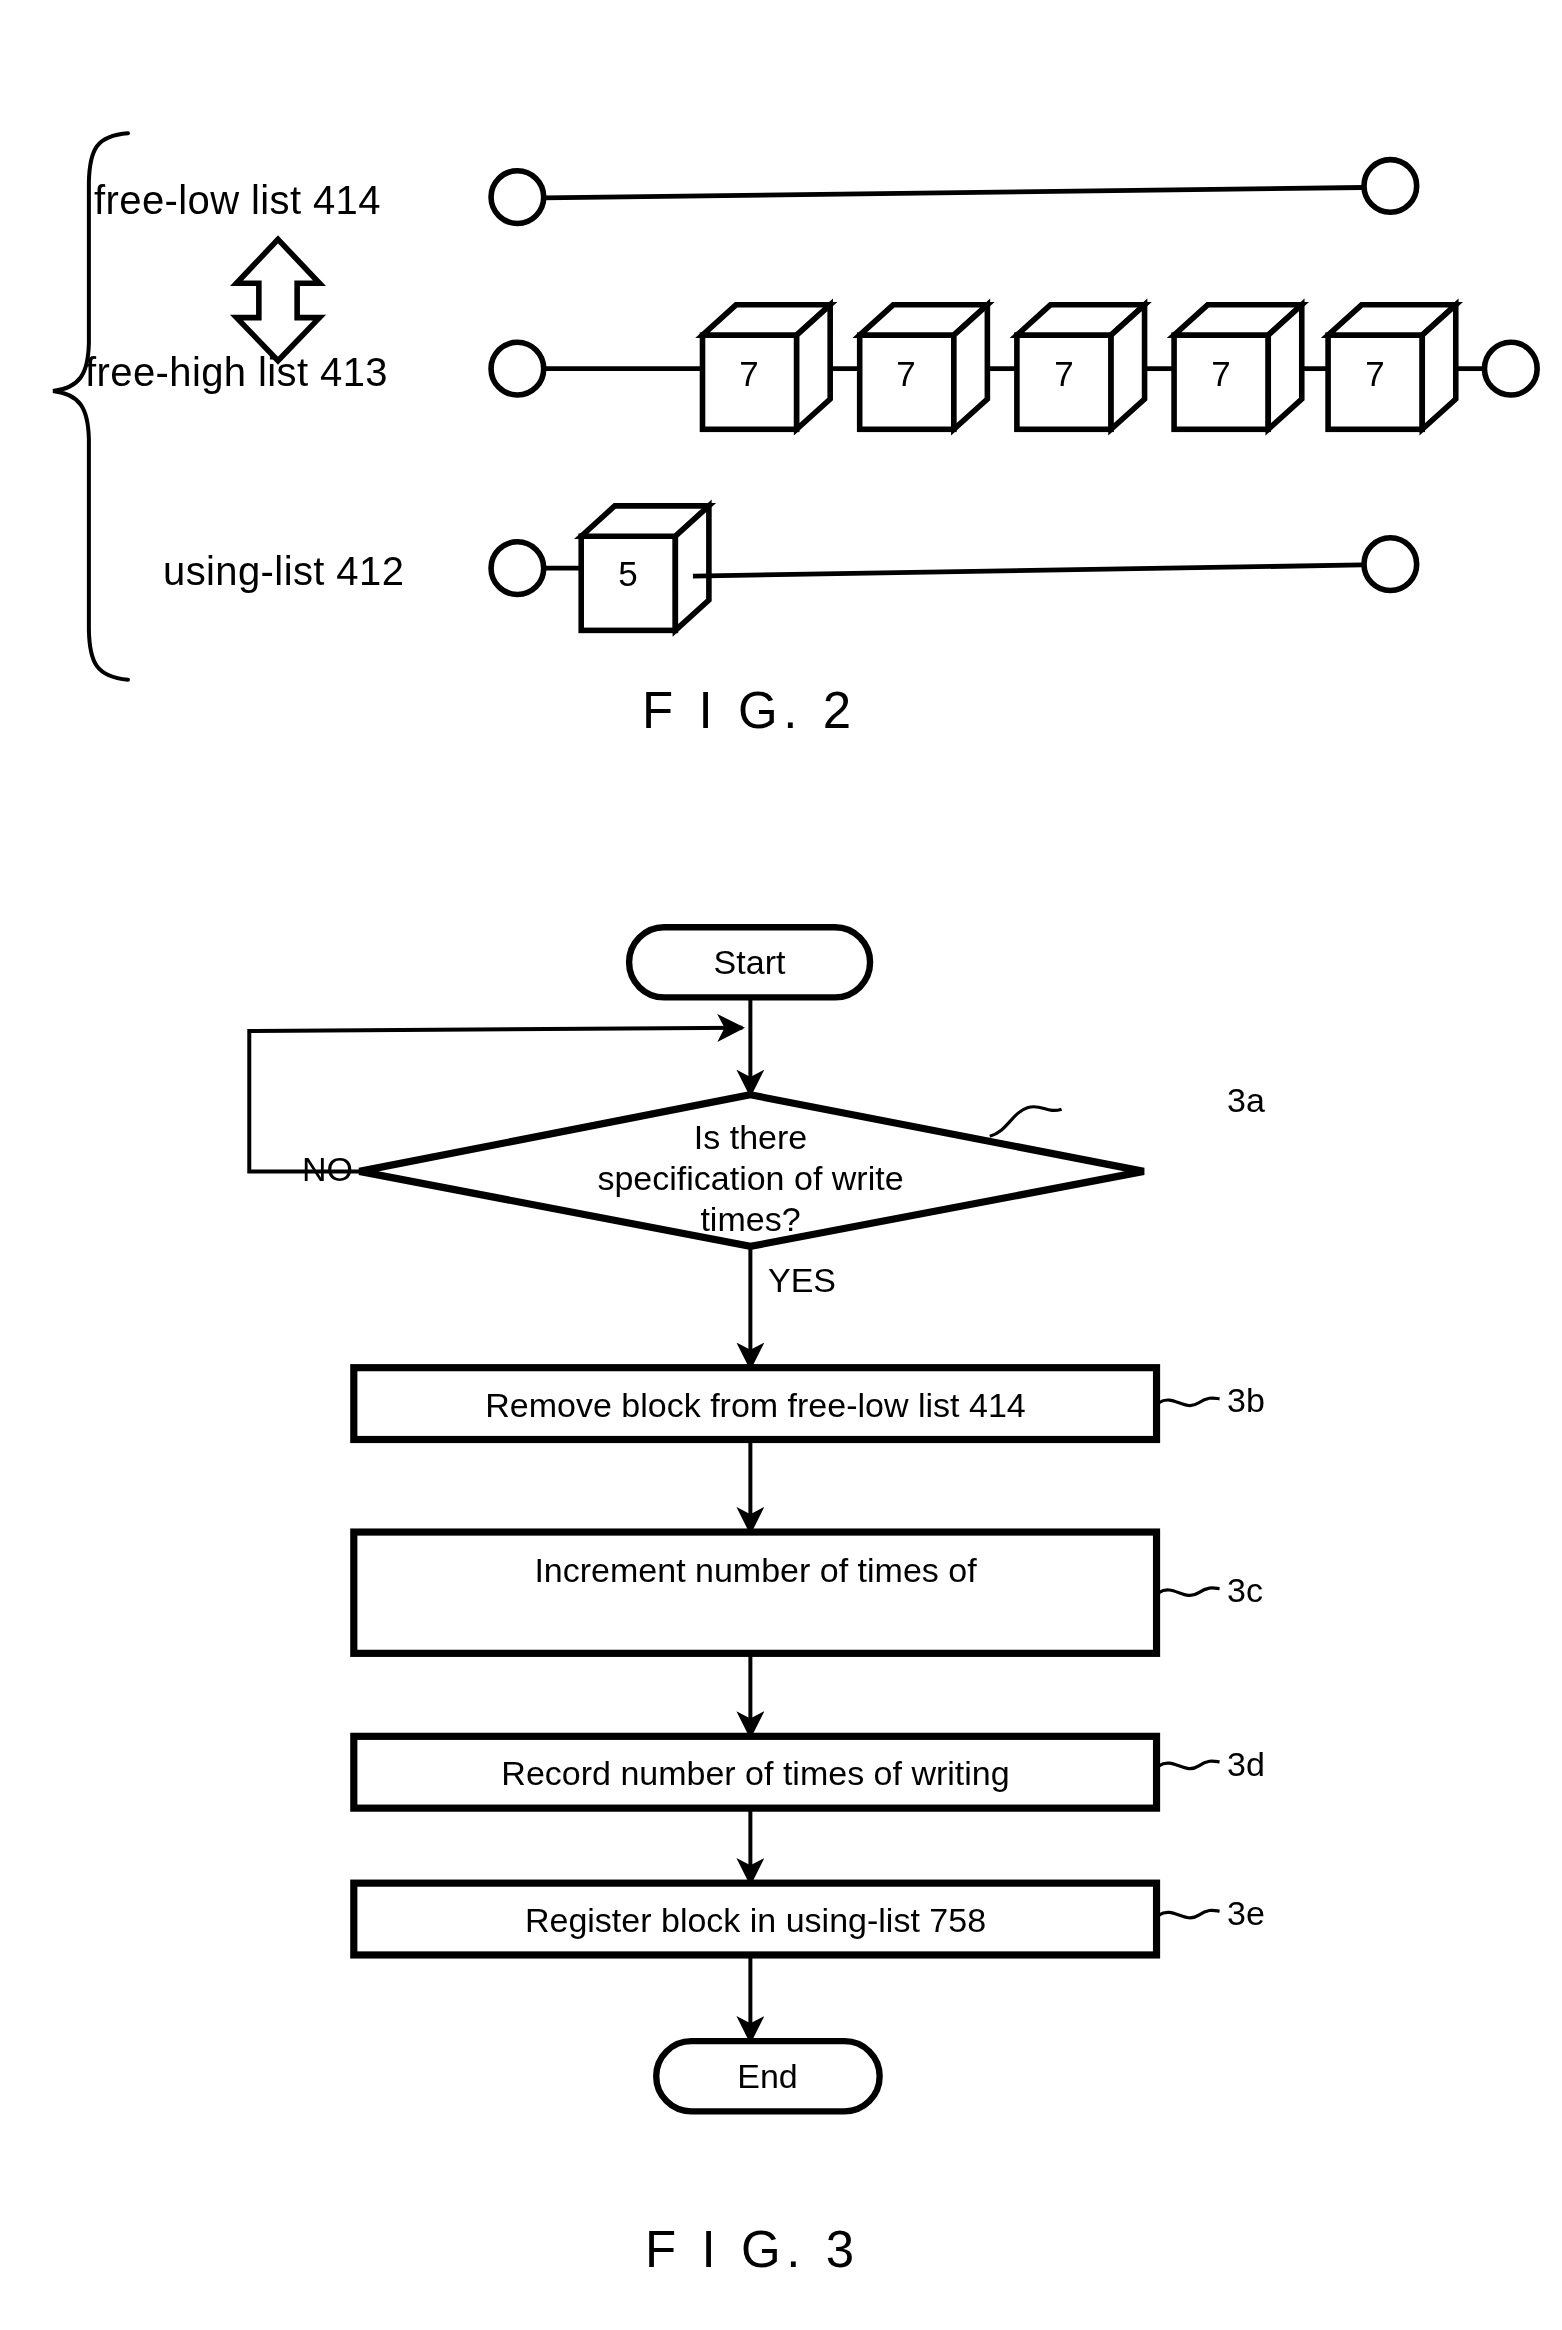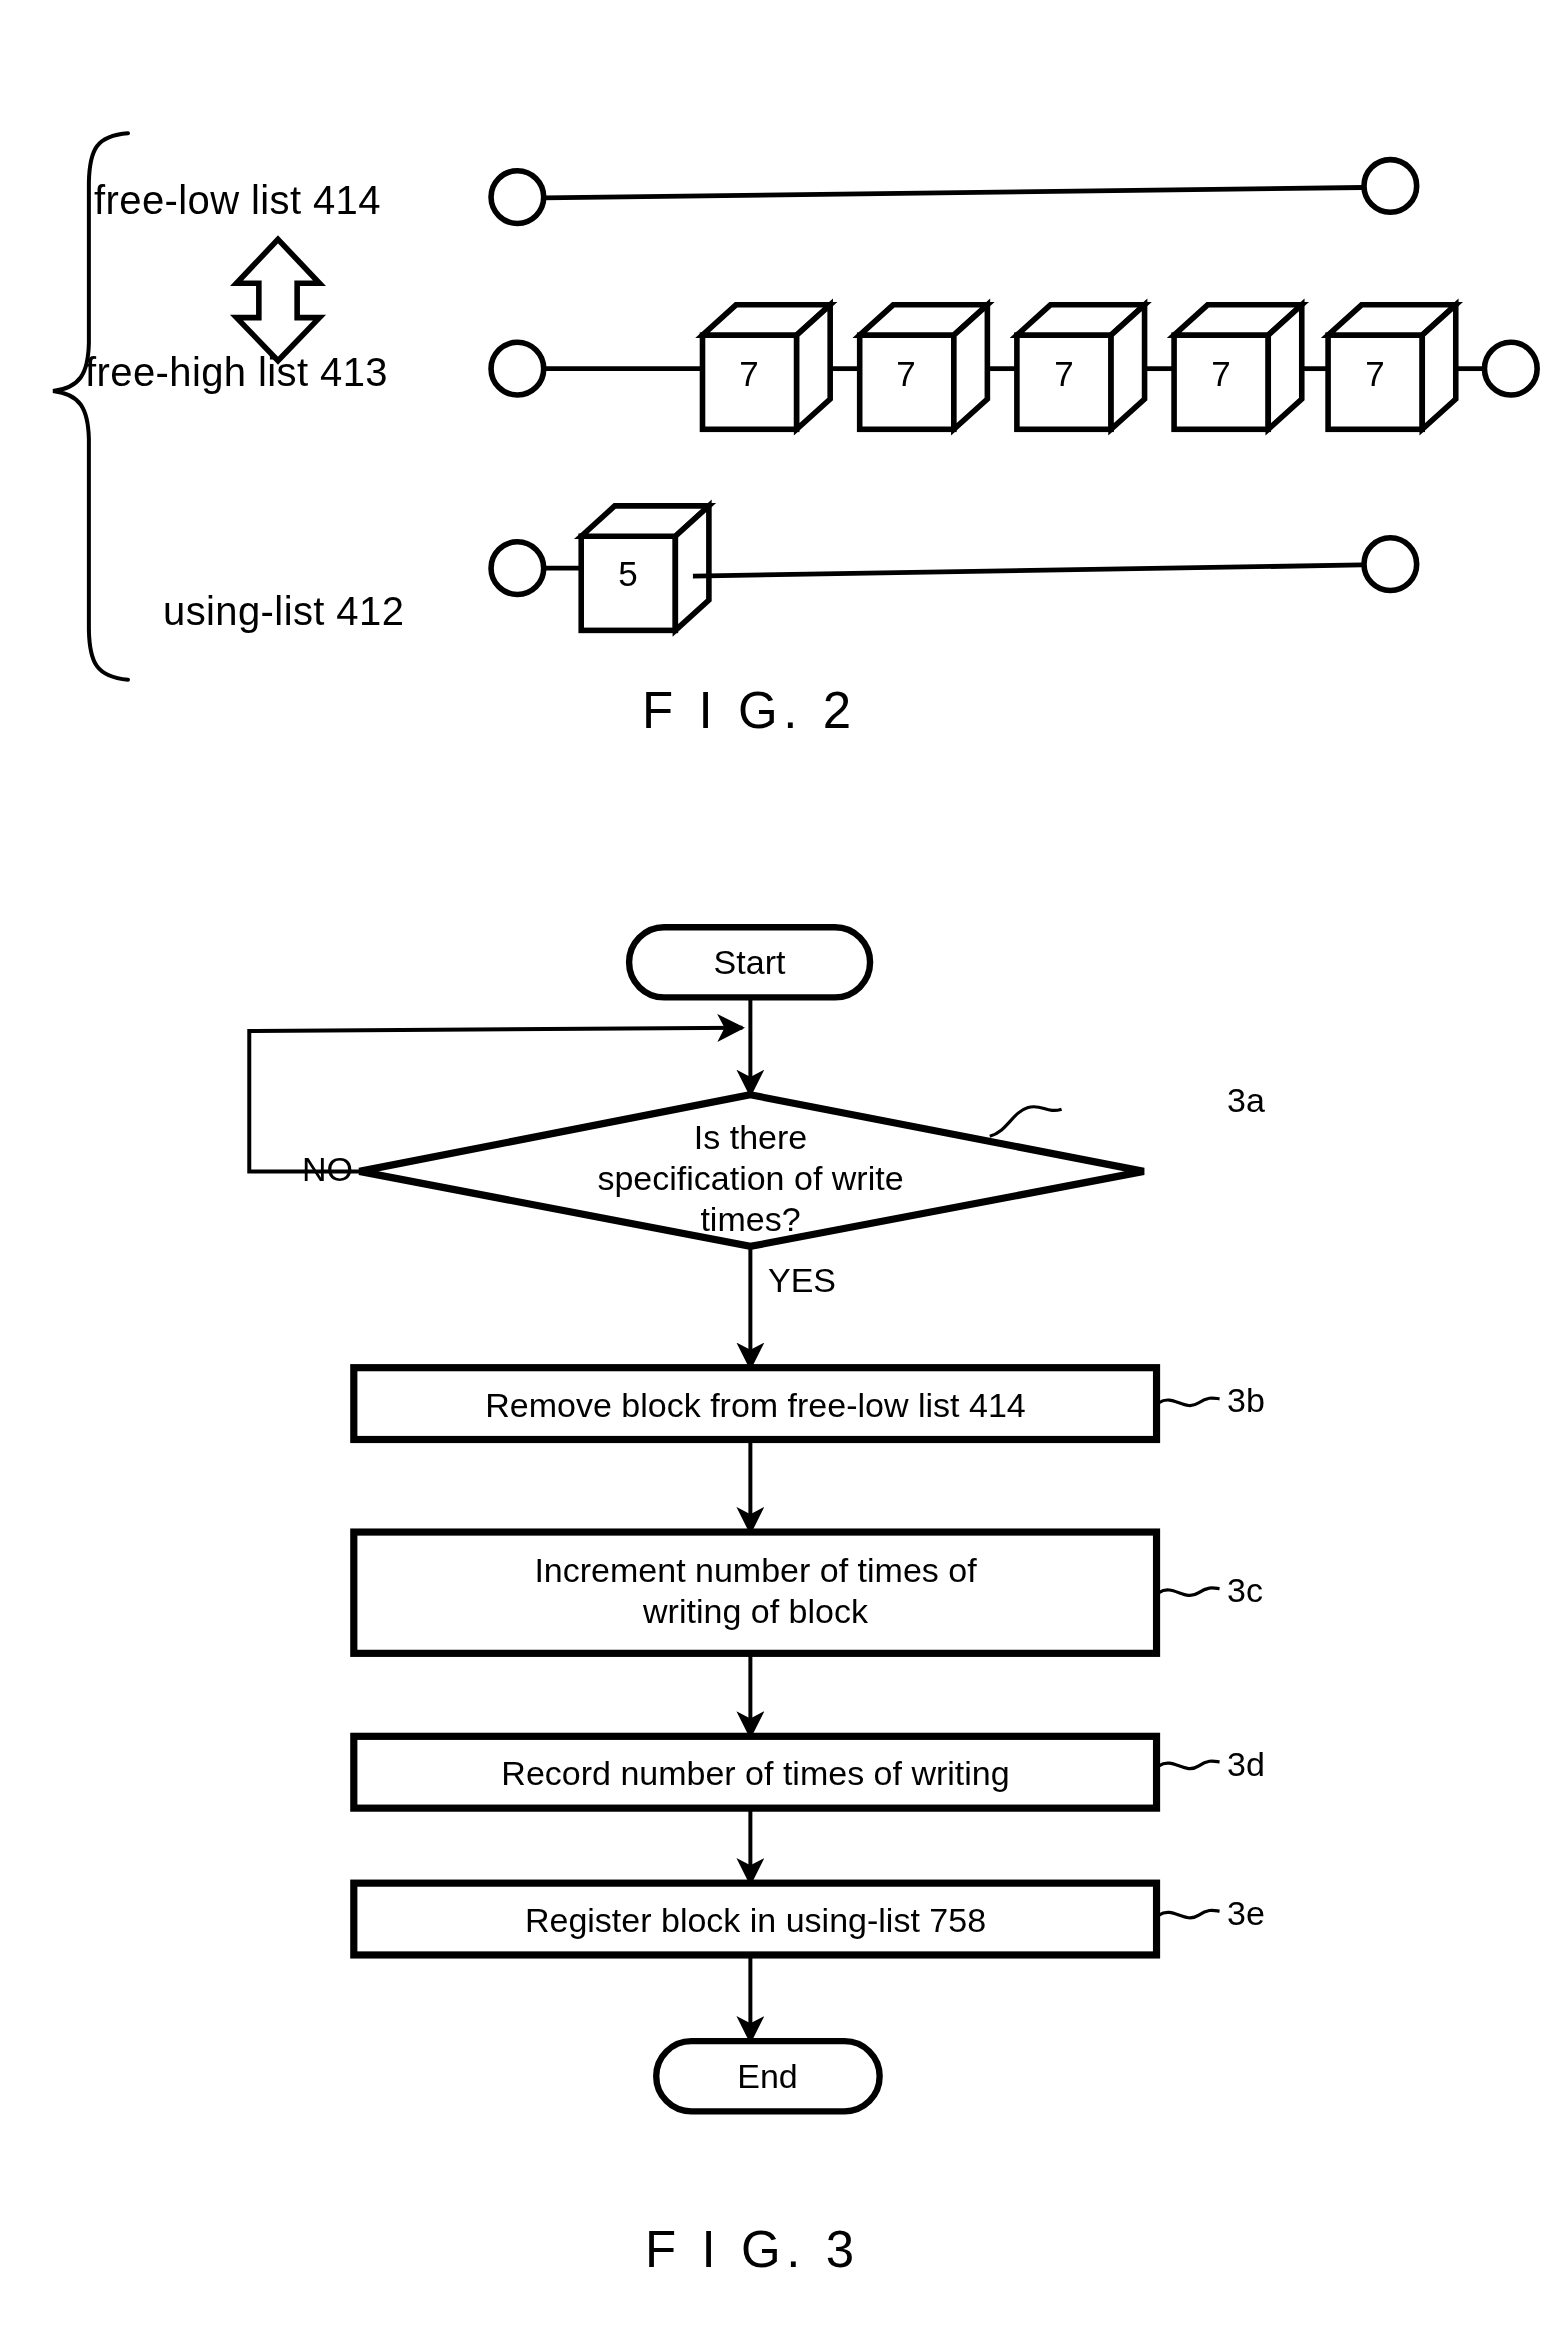--- a/index.html
+++ b/index.html
@@ -206,7 +206,7 @@
 
   <div class="txt list-label" style="left:85px; top:349px;">free-high  list 413</div>
 
-  <div class="txt list-label" style="left:163px; top:548px;margin-top:40px;">using-list 412</div>
+  <div class="txt list-label" style="left:163px; top:548px;">using-list 412</div>
 
   <div class="txt" style="left:702px; top:354px; width:94px; text-align:center; font-size:35px;">7</div>
   <div class="txt" style="left:859px; top:354px; width:94px; text-align:center; font-size:35px;">7</div>

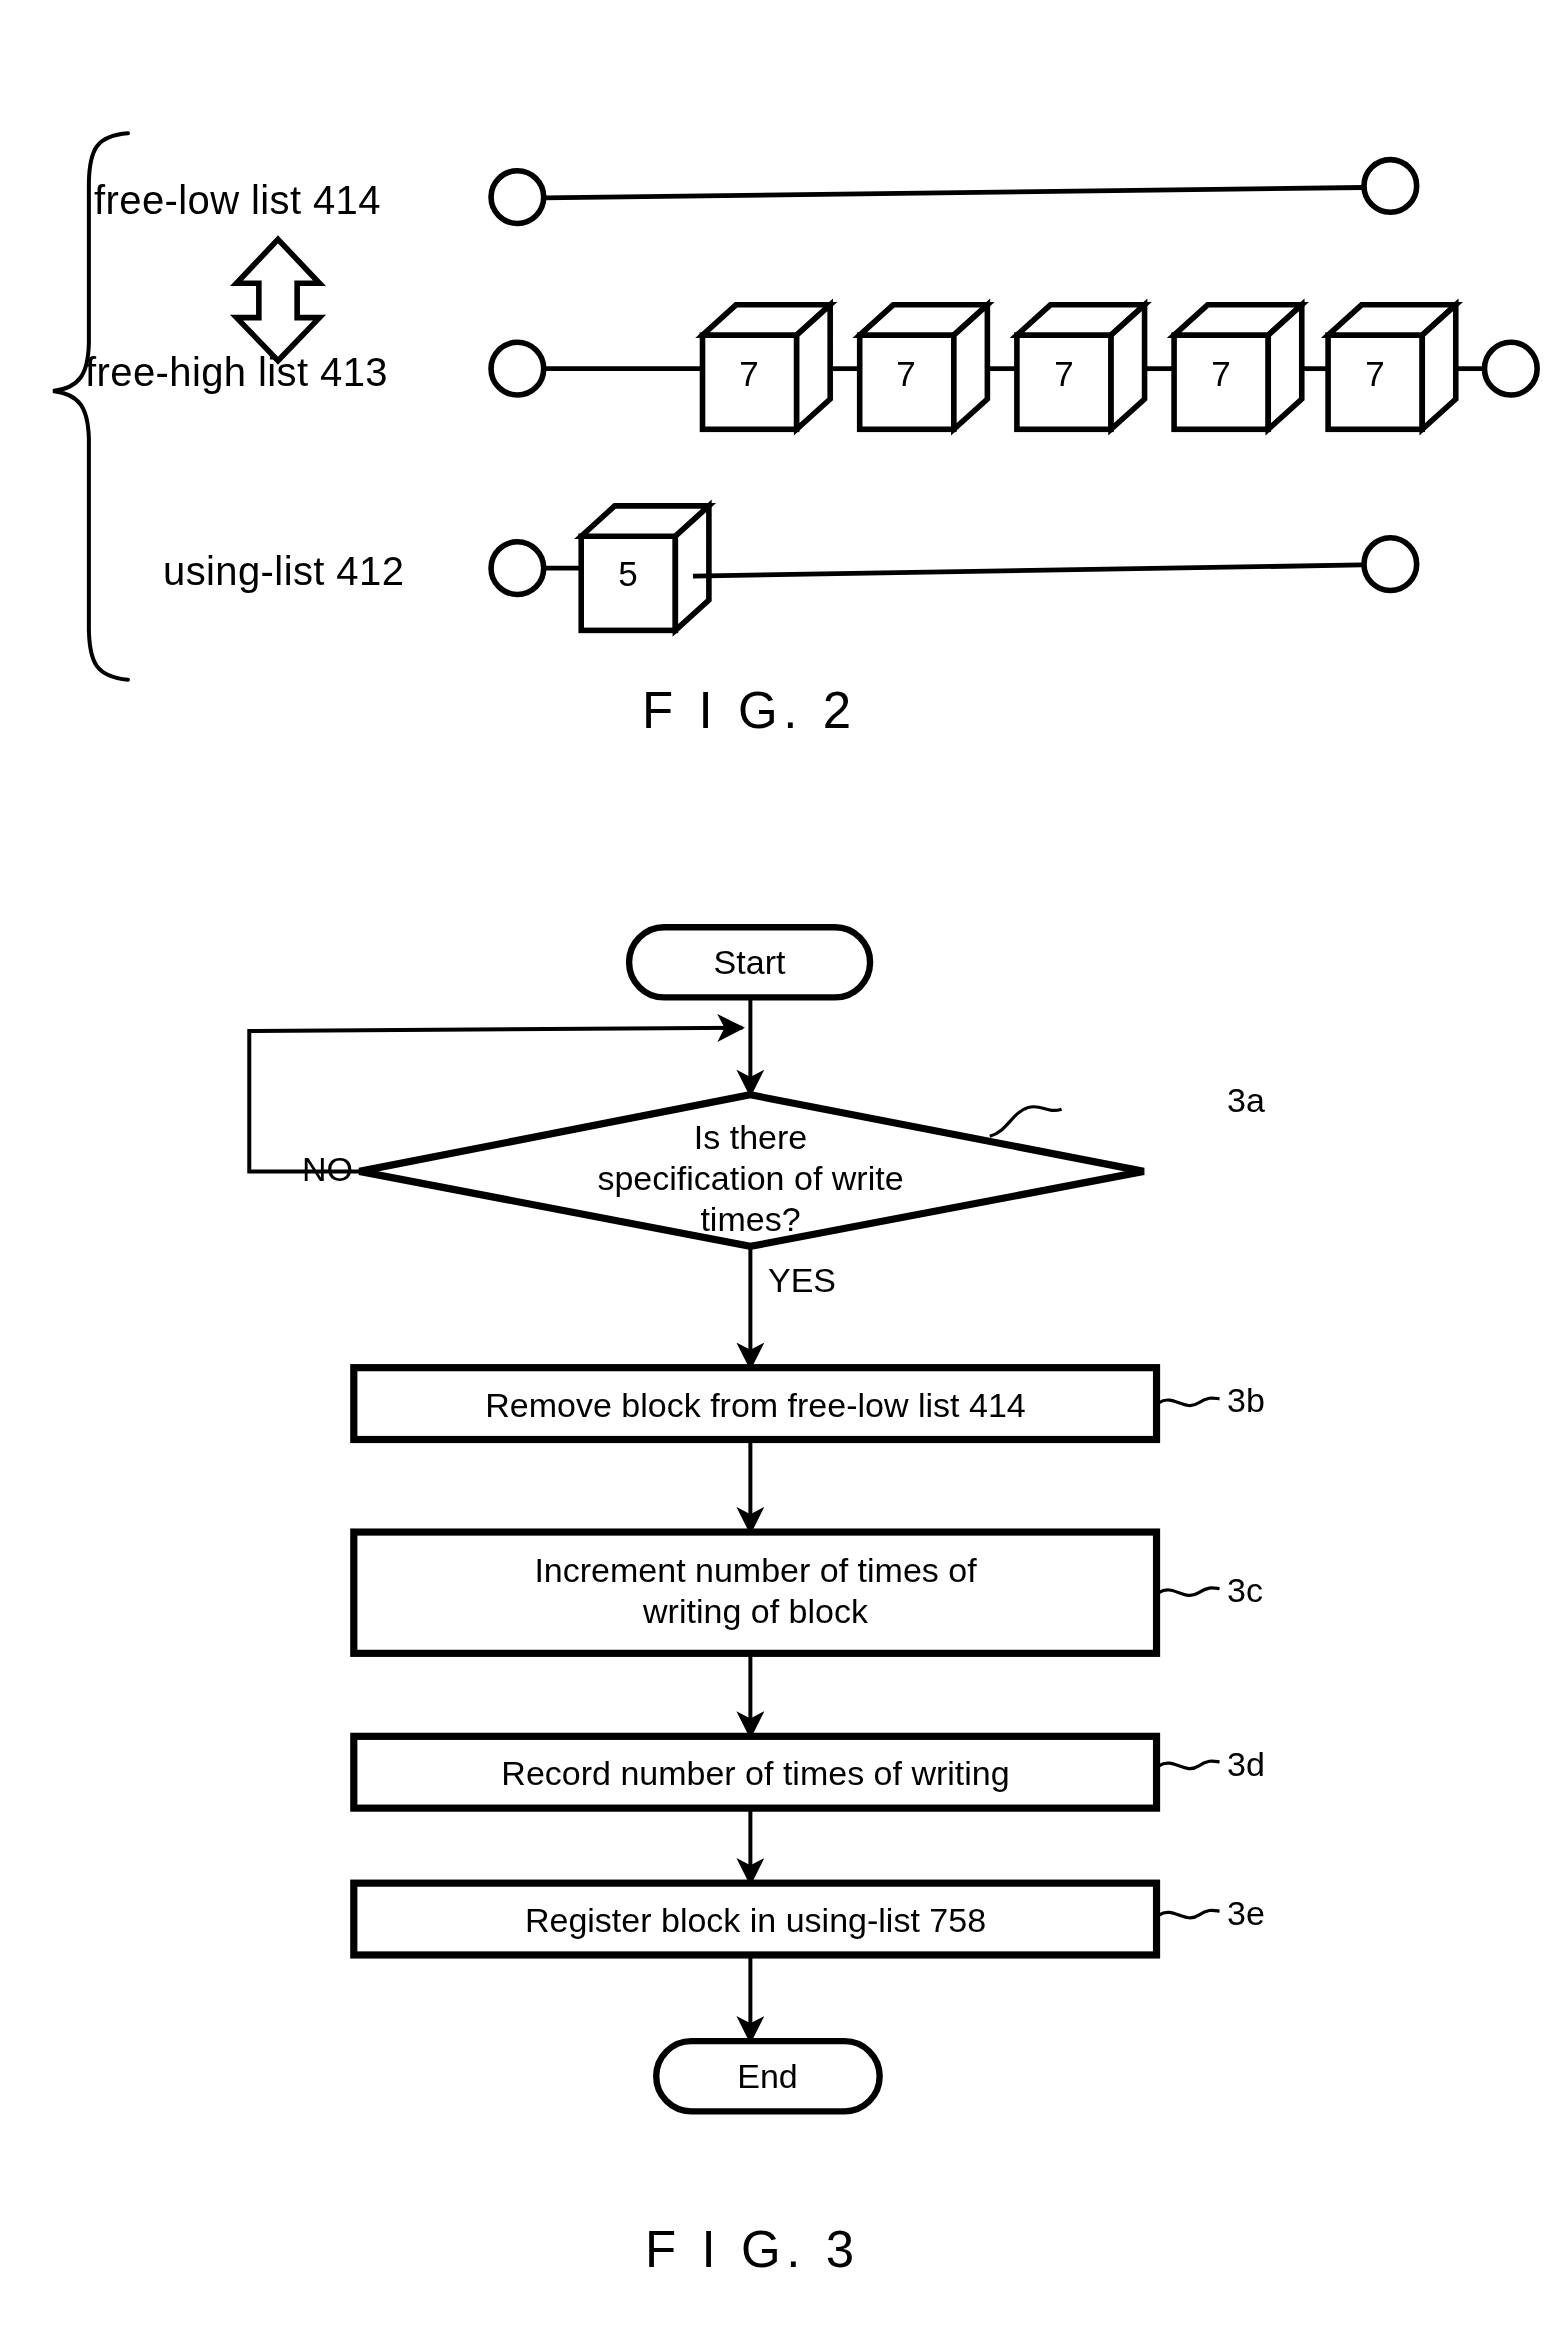--- a/index.html
+++ b/index.html
@@ -238,7 +238,6 @@
 
   <div class="box-text" style="left:354px; top:1550px; width:803px;">
     <div>Increment number of times of</div>
-    <div>writing of block</div>
   </div>
   <div class="txt ref-label" style="left:1227px; top:1571px;">3c</div>
 

